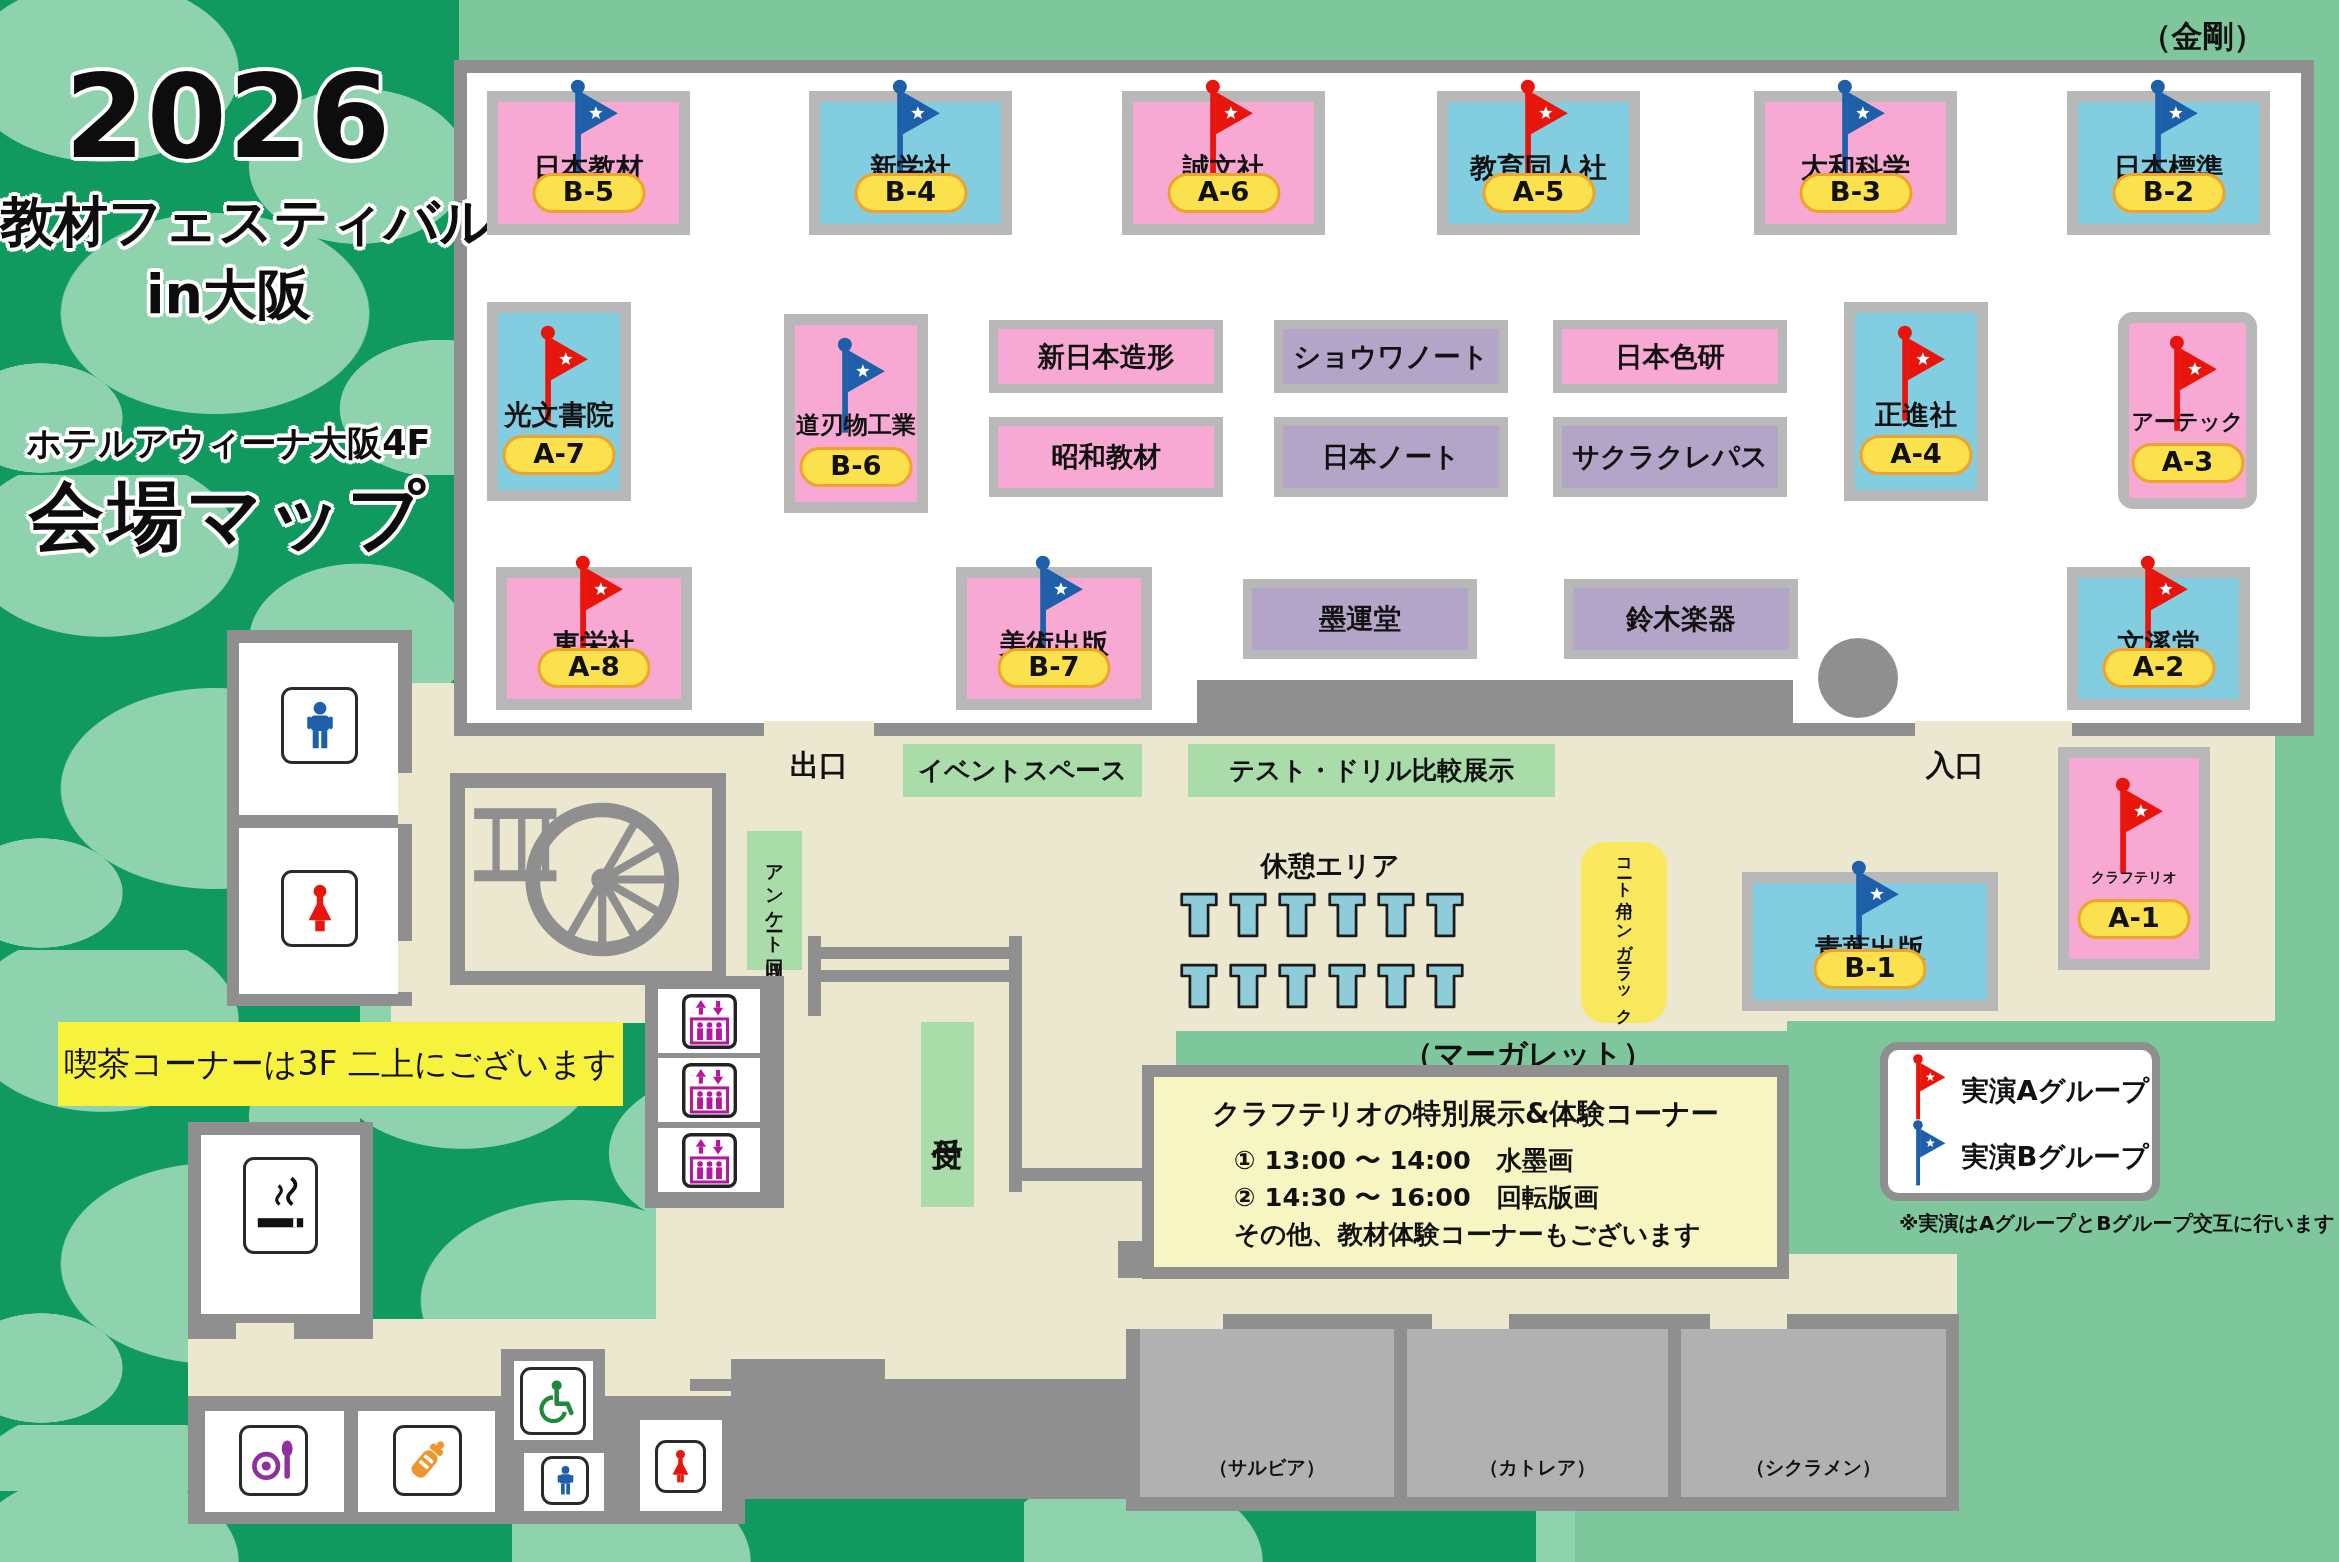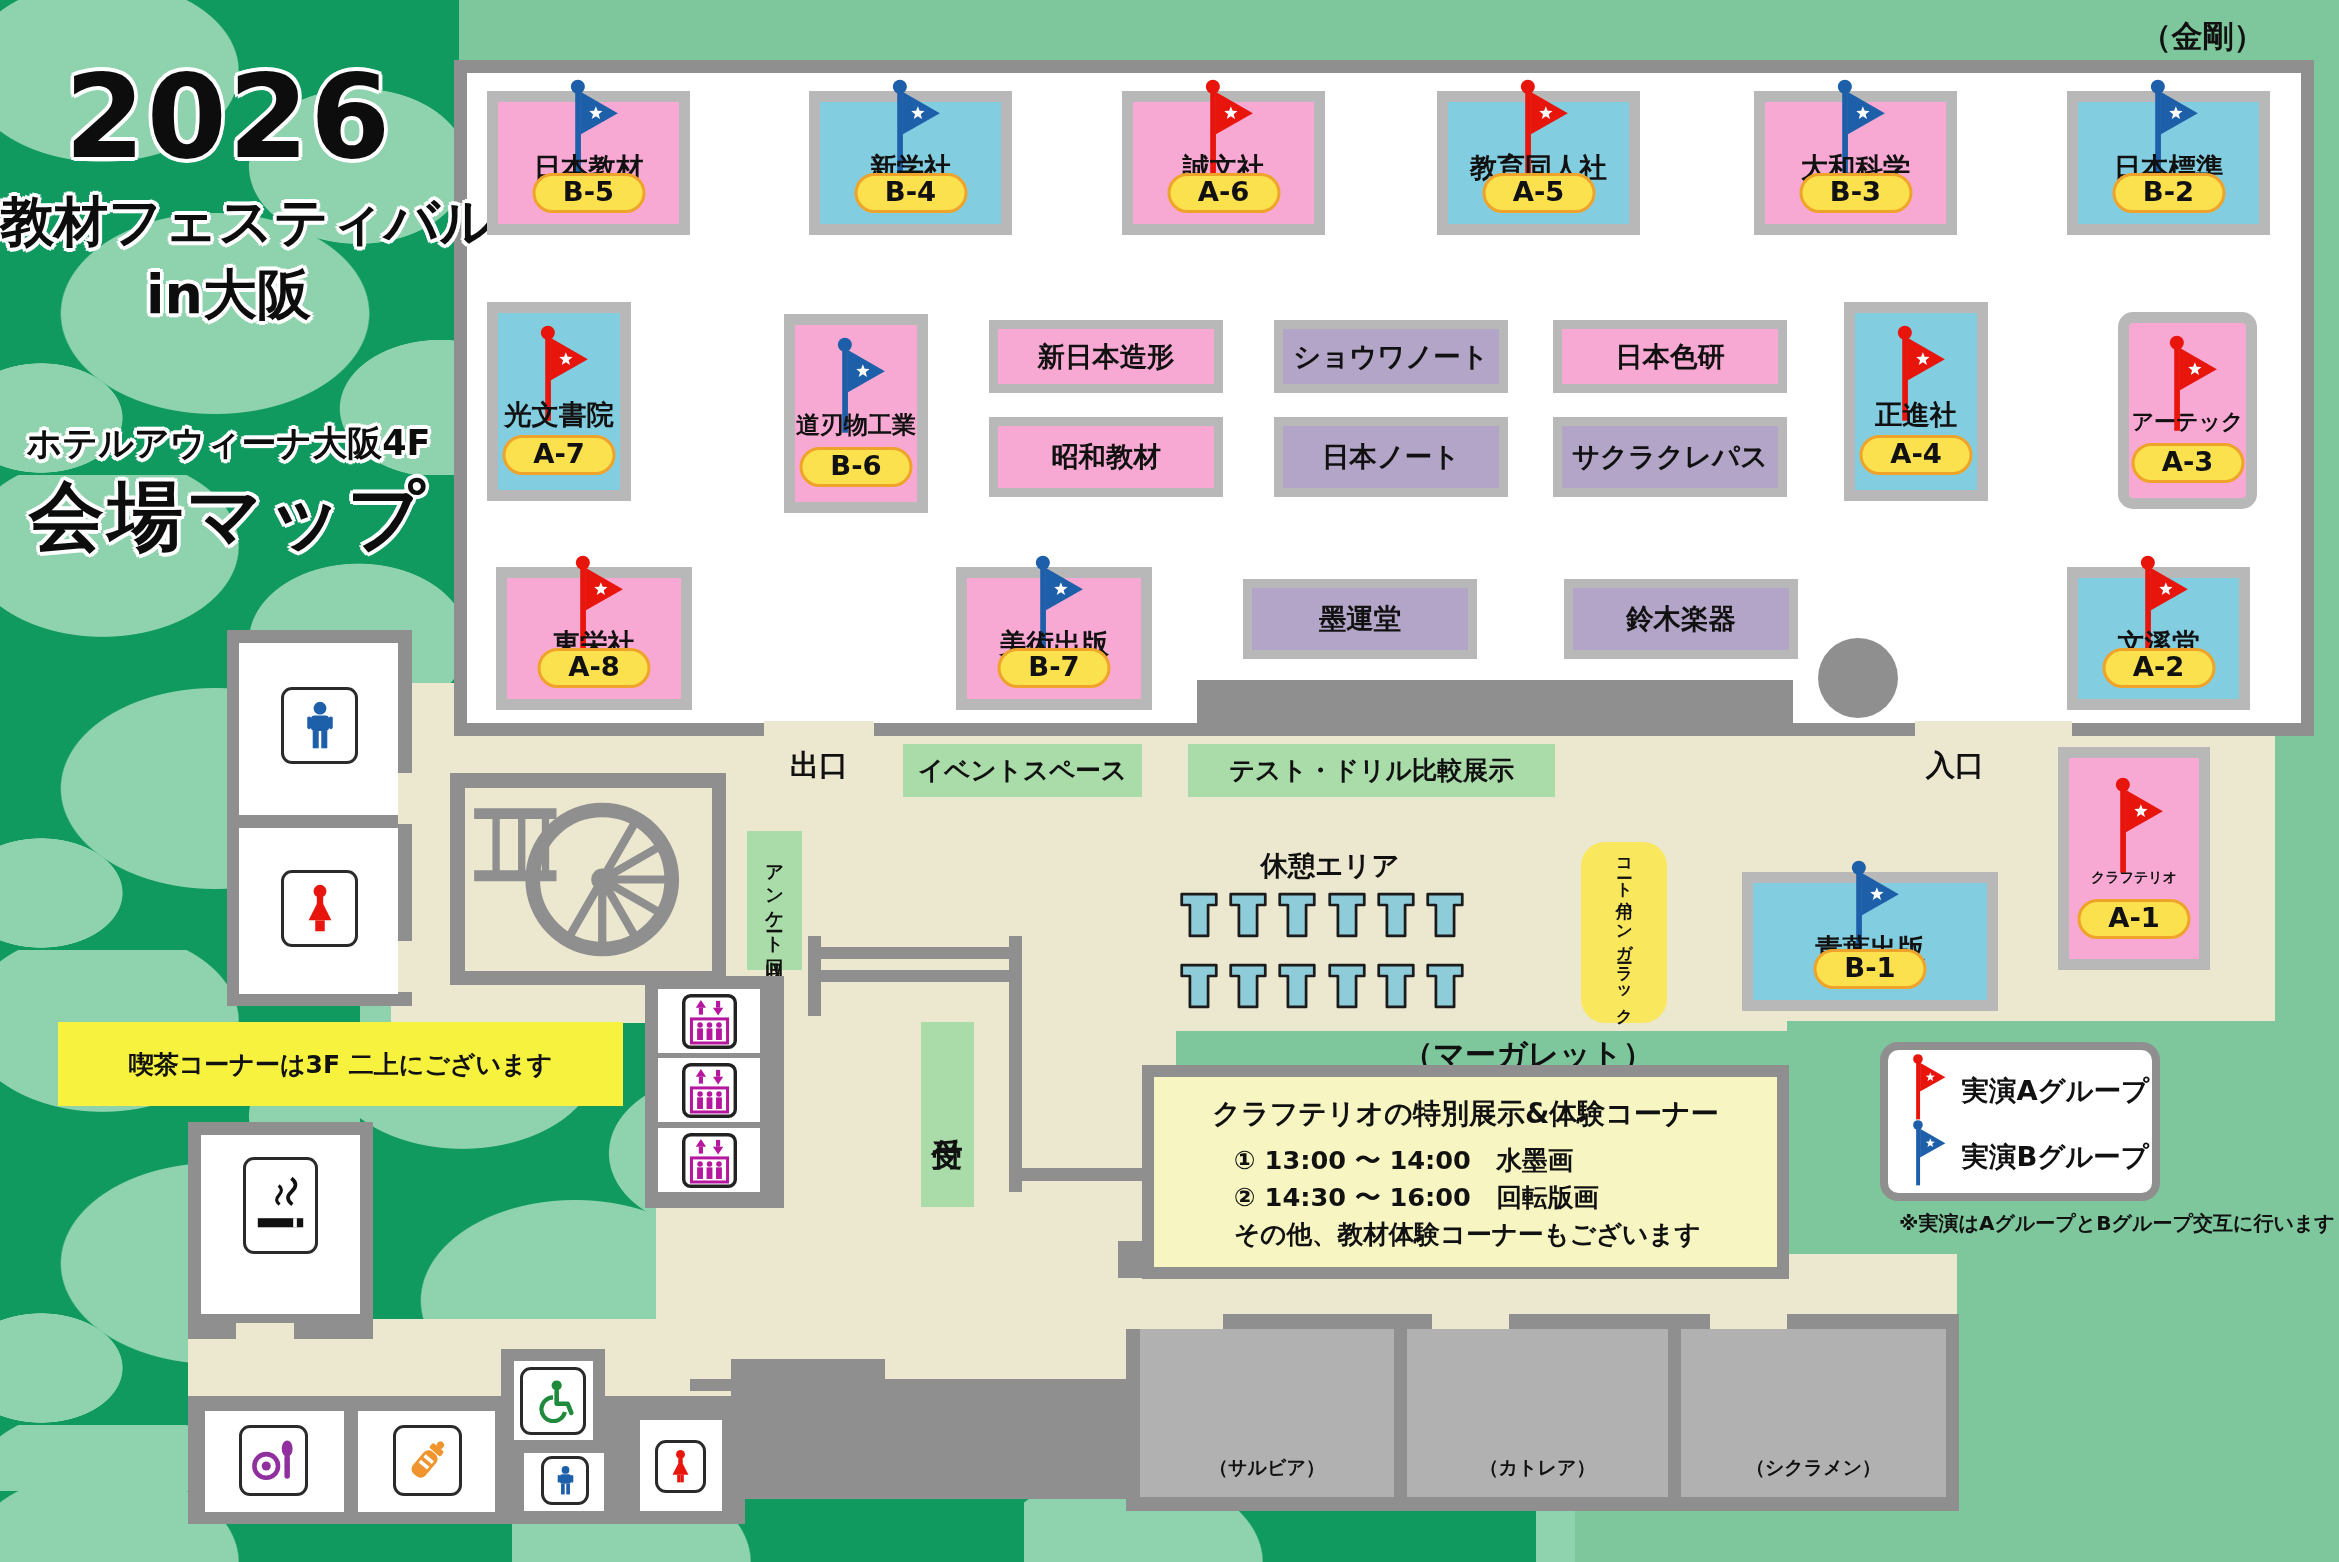--- a/index.html
+++ b/index.html
@@ -241,7 +241,7 @@
   <div class="maplabel" style="left:1179px;top:848px;width:302px;text-align:center;font-size:27.4px">休憩エリア</div>
 
   <div class="abs" style="left:58px;top:1022px;width:565px;height:84px;background:var(--banner-yellow);display:flex;align-items:center;justify-content:center">
-    <span style="font-size:25px;font-weight:700">喫茶コーナーは3F 二上にございます</span>
+    <span style="font-size:33px;font-weight:400">喫茶コーナーは3F 二上にございます</span>
   </div>
 
   <div class="abs" style="left:1142px;top:1065px;width:647px;height:214px;background:var(--note-yellow);border:12.8px solid var(--wall-gray);box-sizing:border-box">

